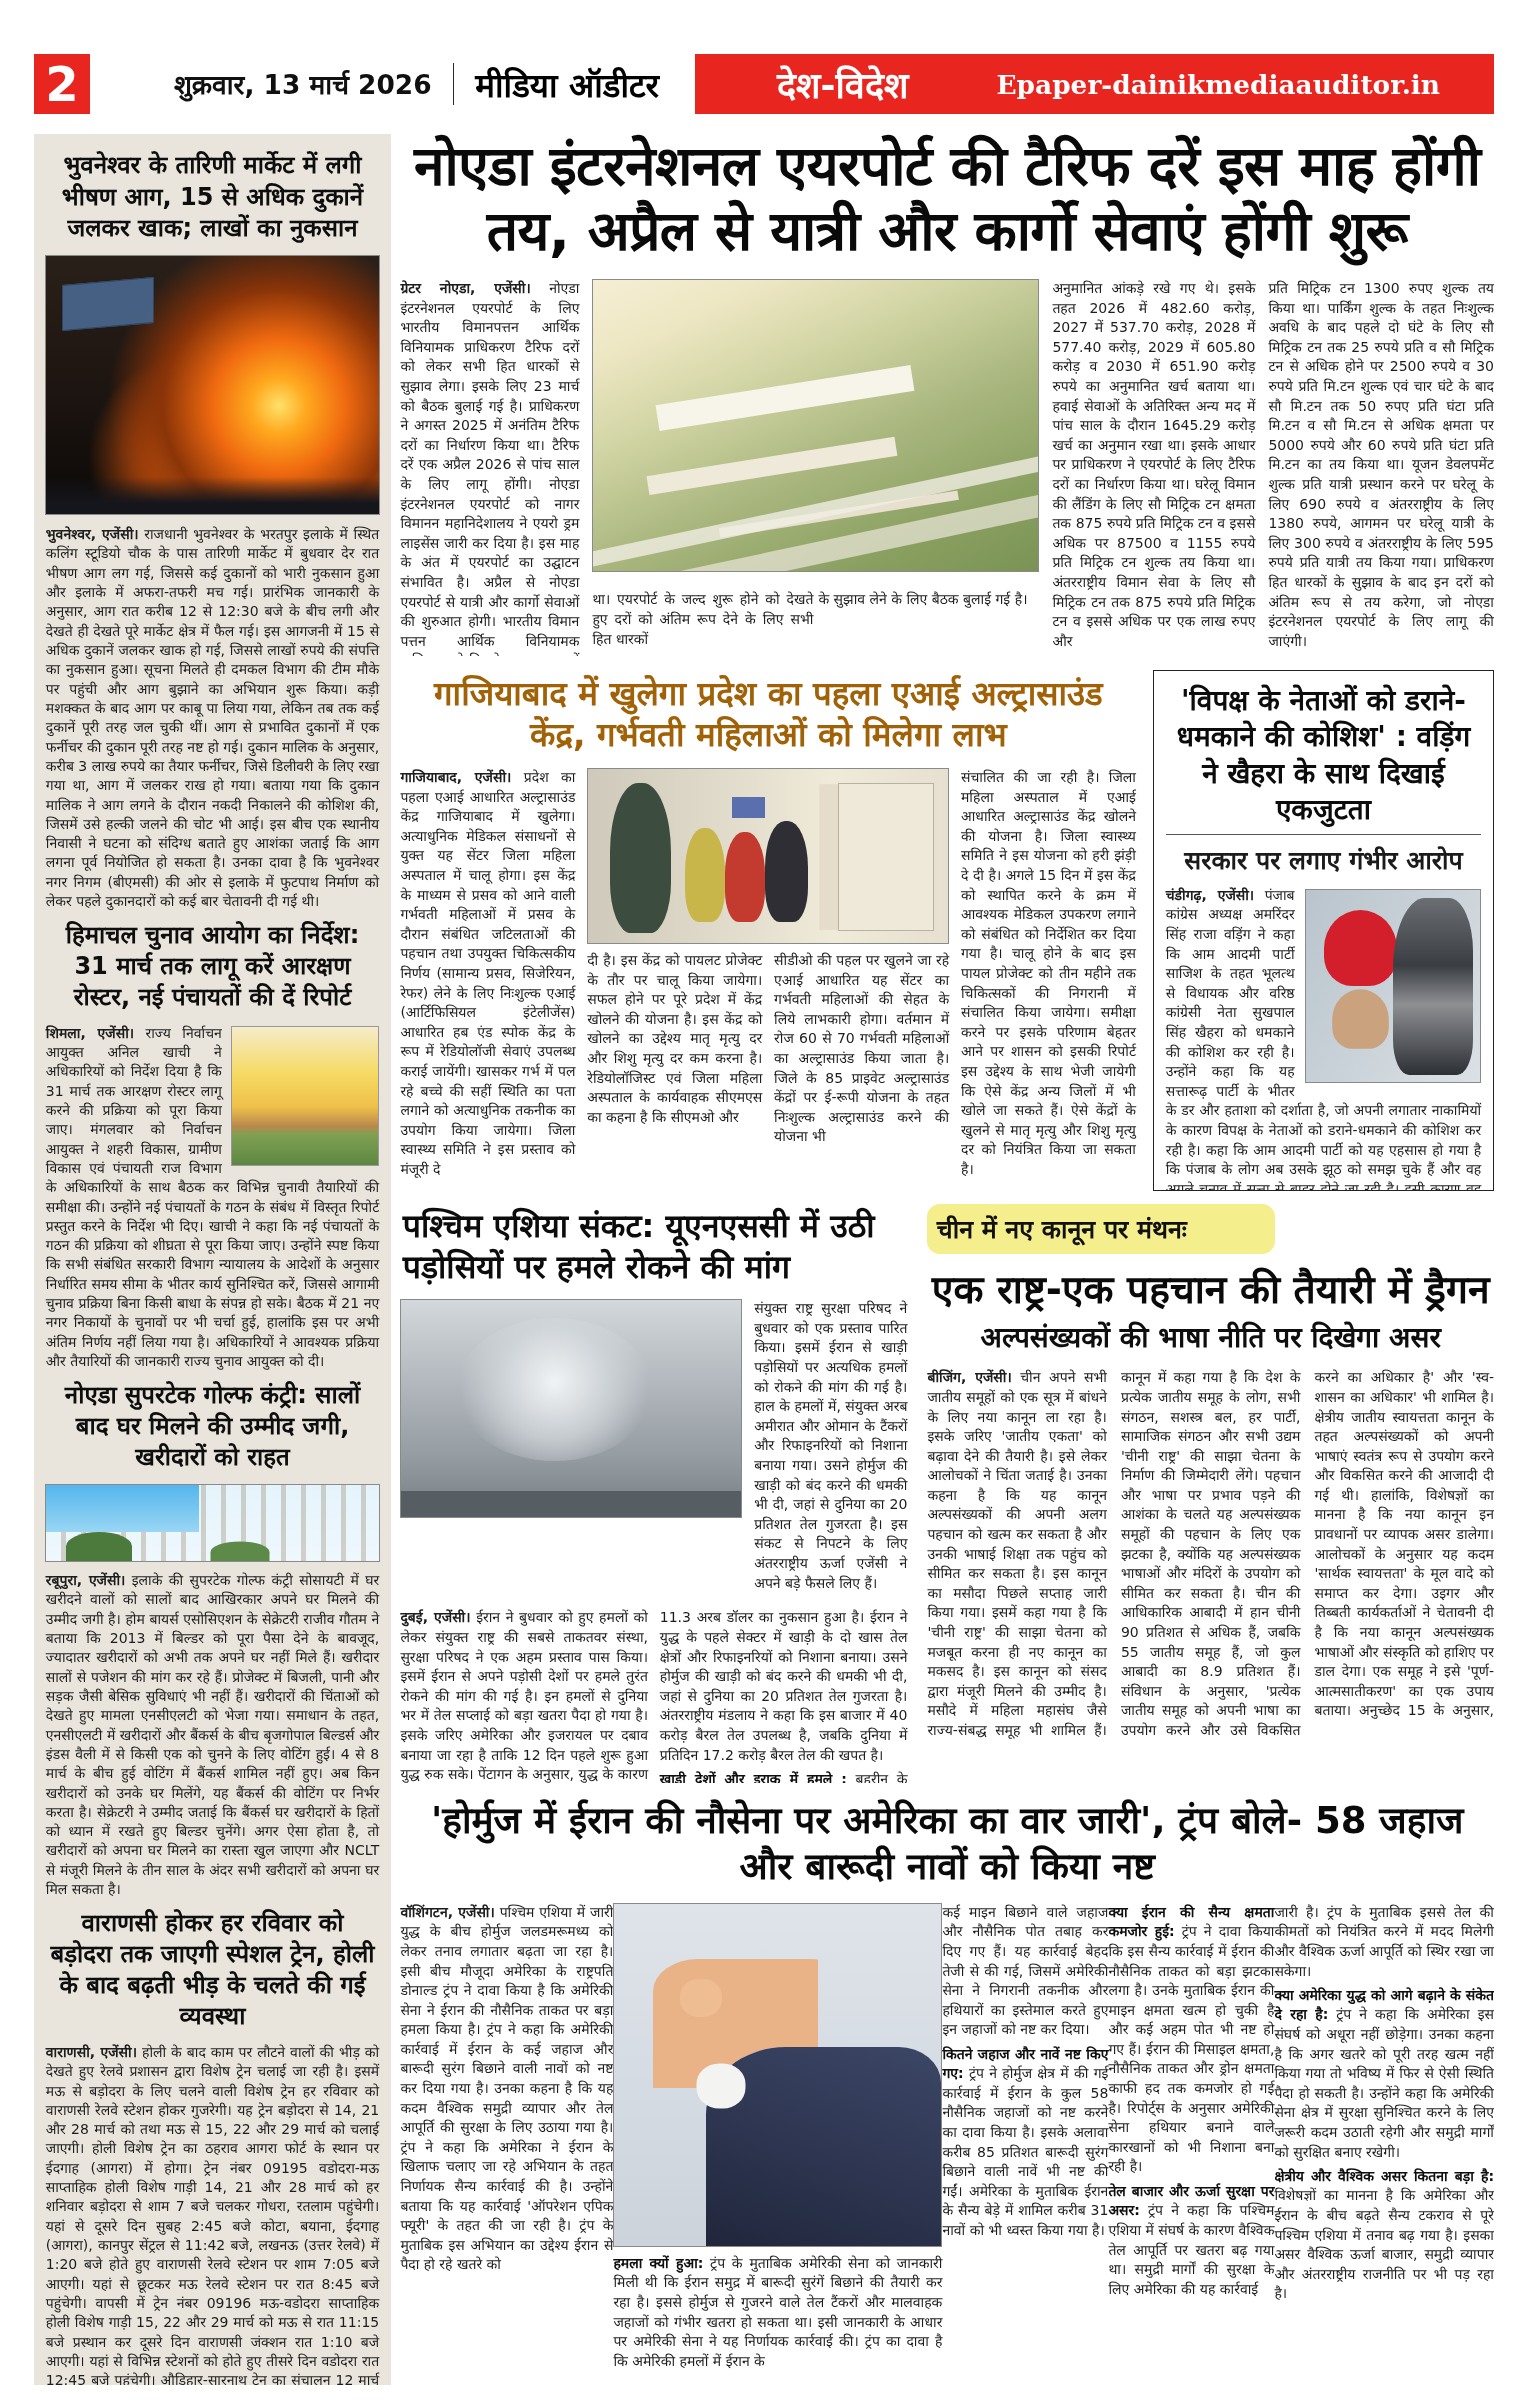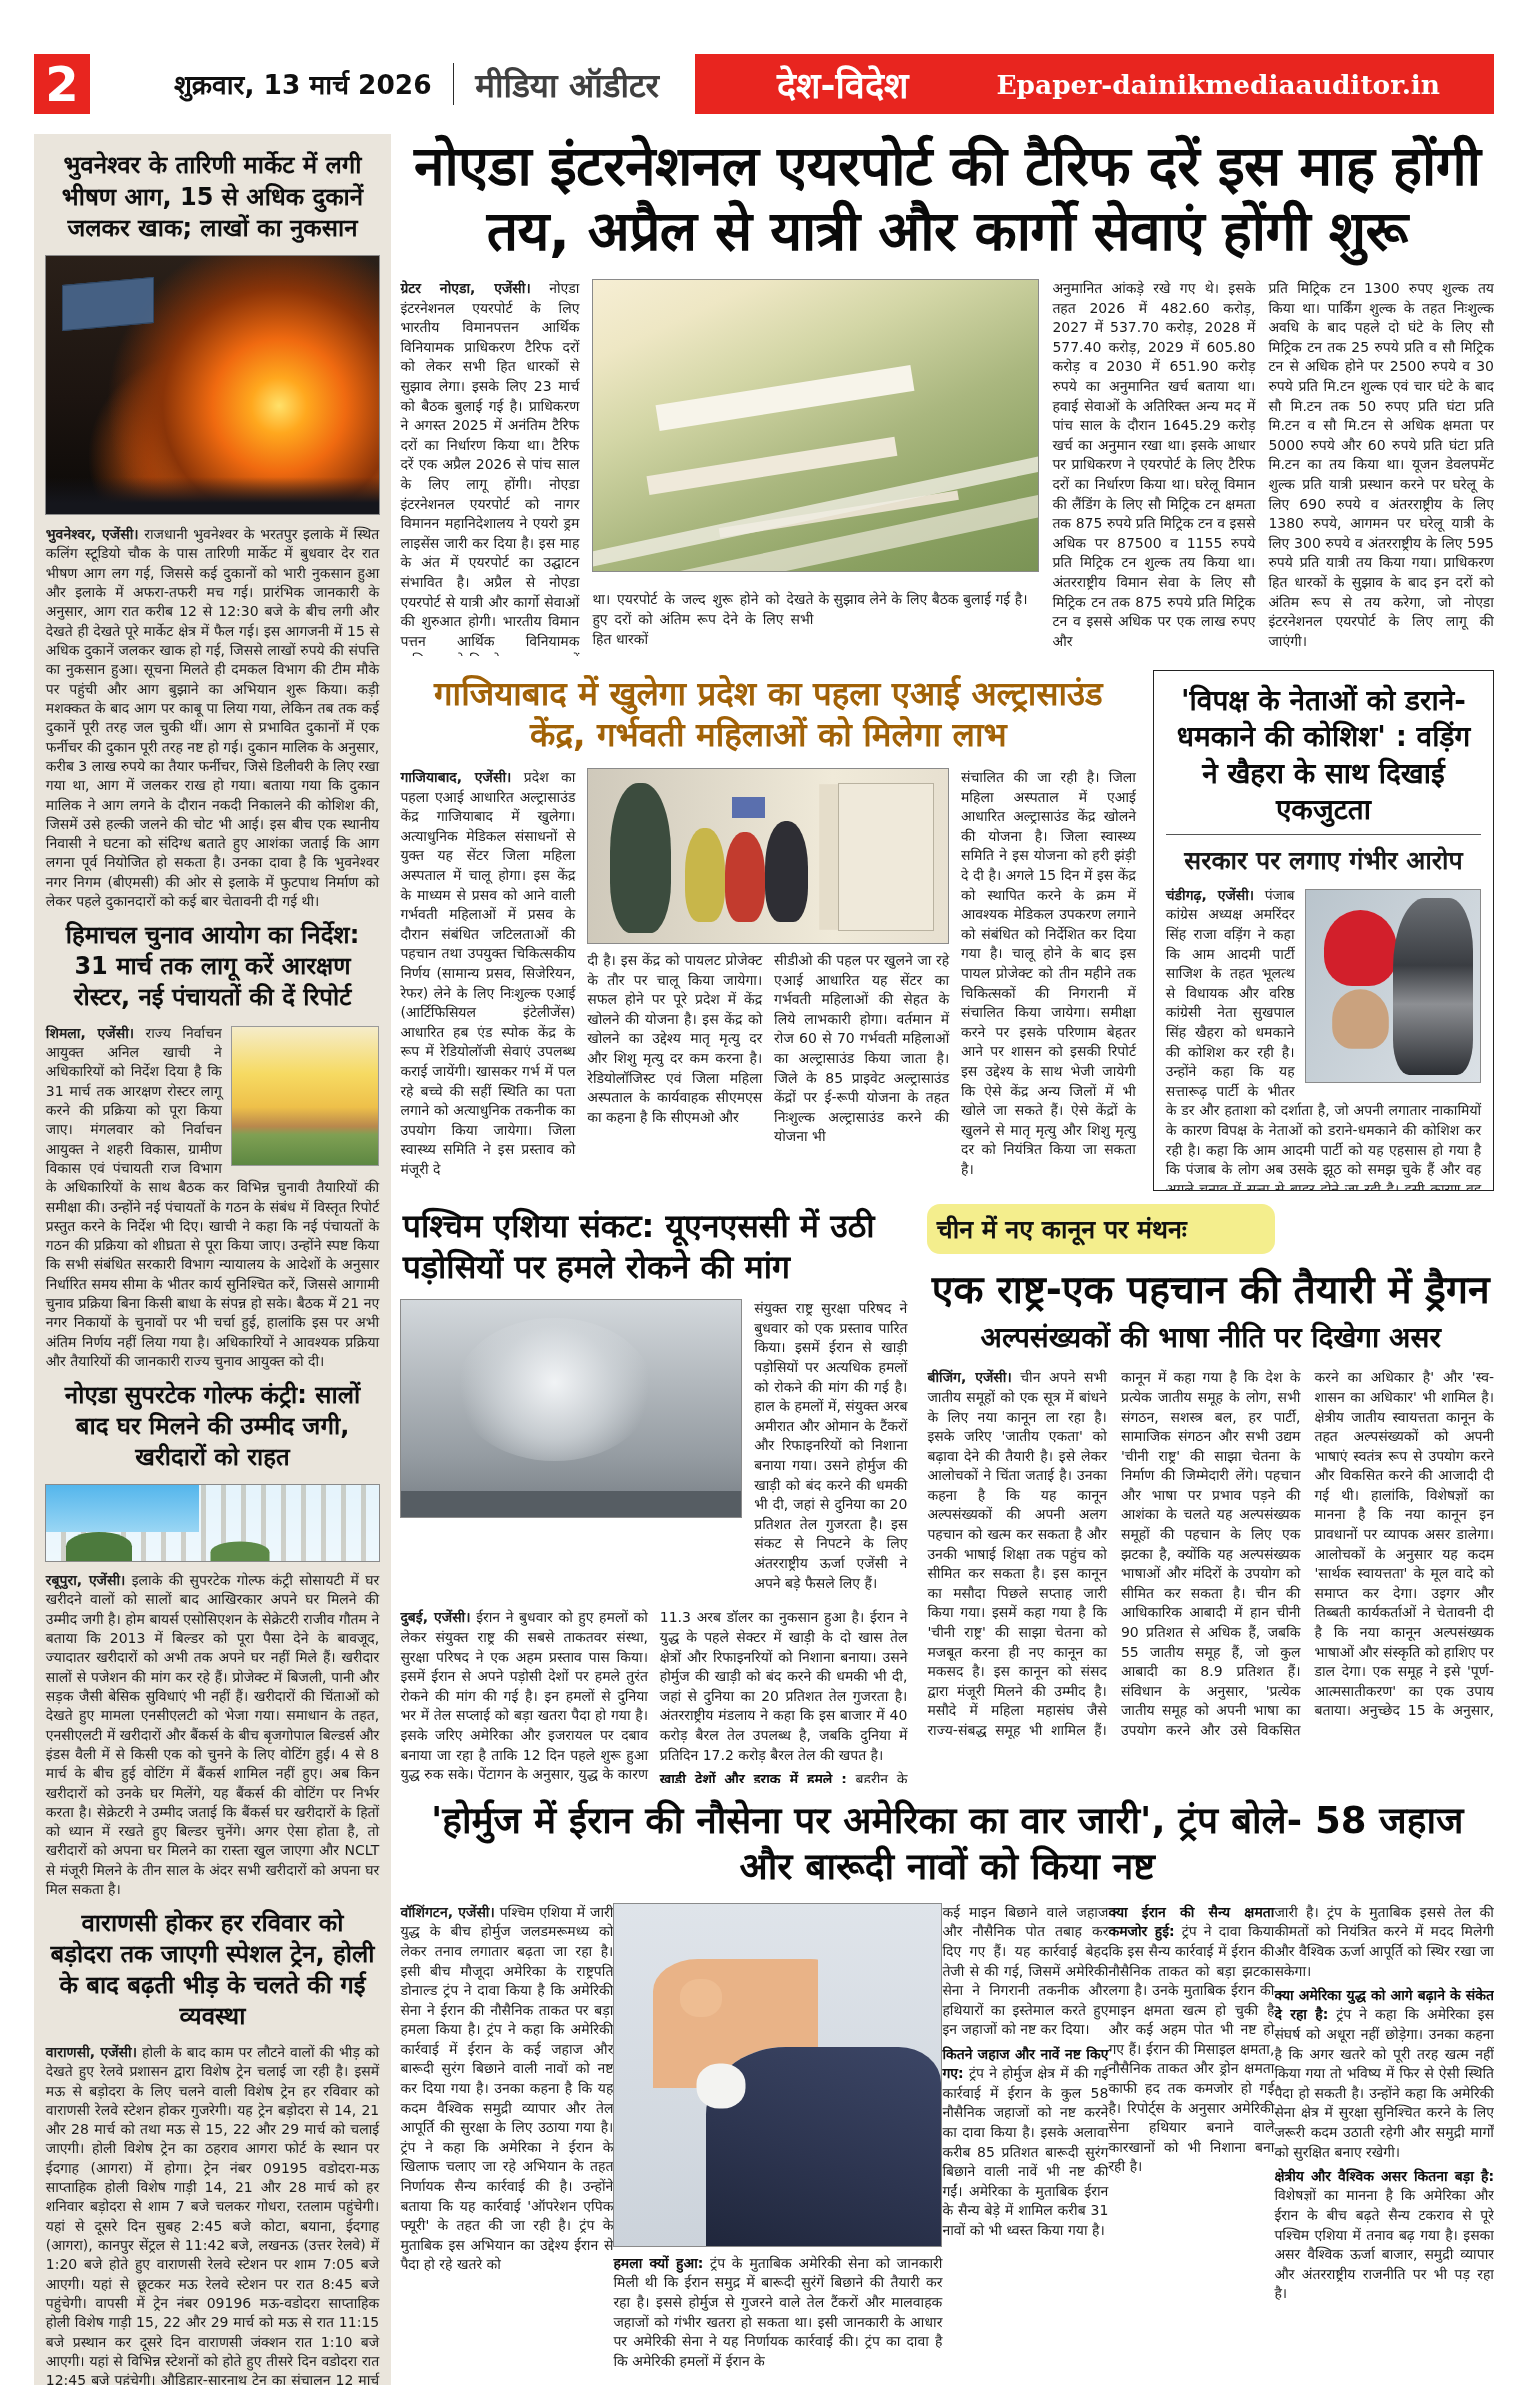--- a/index.html
+++ b/index.html
@@ -13,7 +13,7 @@
   .topbar .whitebox { width:605px; background:#ffffff; display:flex; align-items:center; justify-content:center; gap:21px;padding-left:48px; }
   .topbar .date { font-size:26.4px; font-weight:700; color:#101010; }
   .topbar .vdiv { width:1.8px; height:42px; background:#2b2b2b; }
-  .topbar .masthead { font-size:33px; font-weight:800; color:#404040; }
+  .topbar .masthead { font-size:33px; font-weight:800; color:#000000; }
   .topbar .section { margin-left:82px; align-self:center; color:#ffffff; font-size:36px; font-weight:800; }
   .topbar .site { margin-left:88px; align-self:center; color:#ffffff; font-size:26.4px; font-family:"DejaVu Serif", serif; font-weight:700; }
 

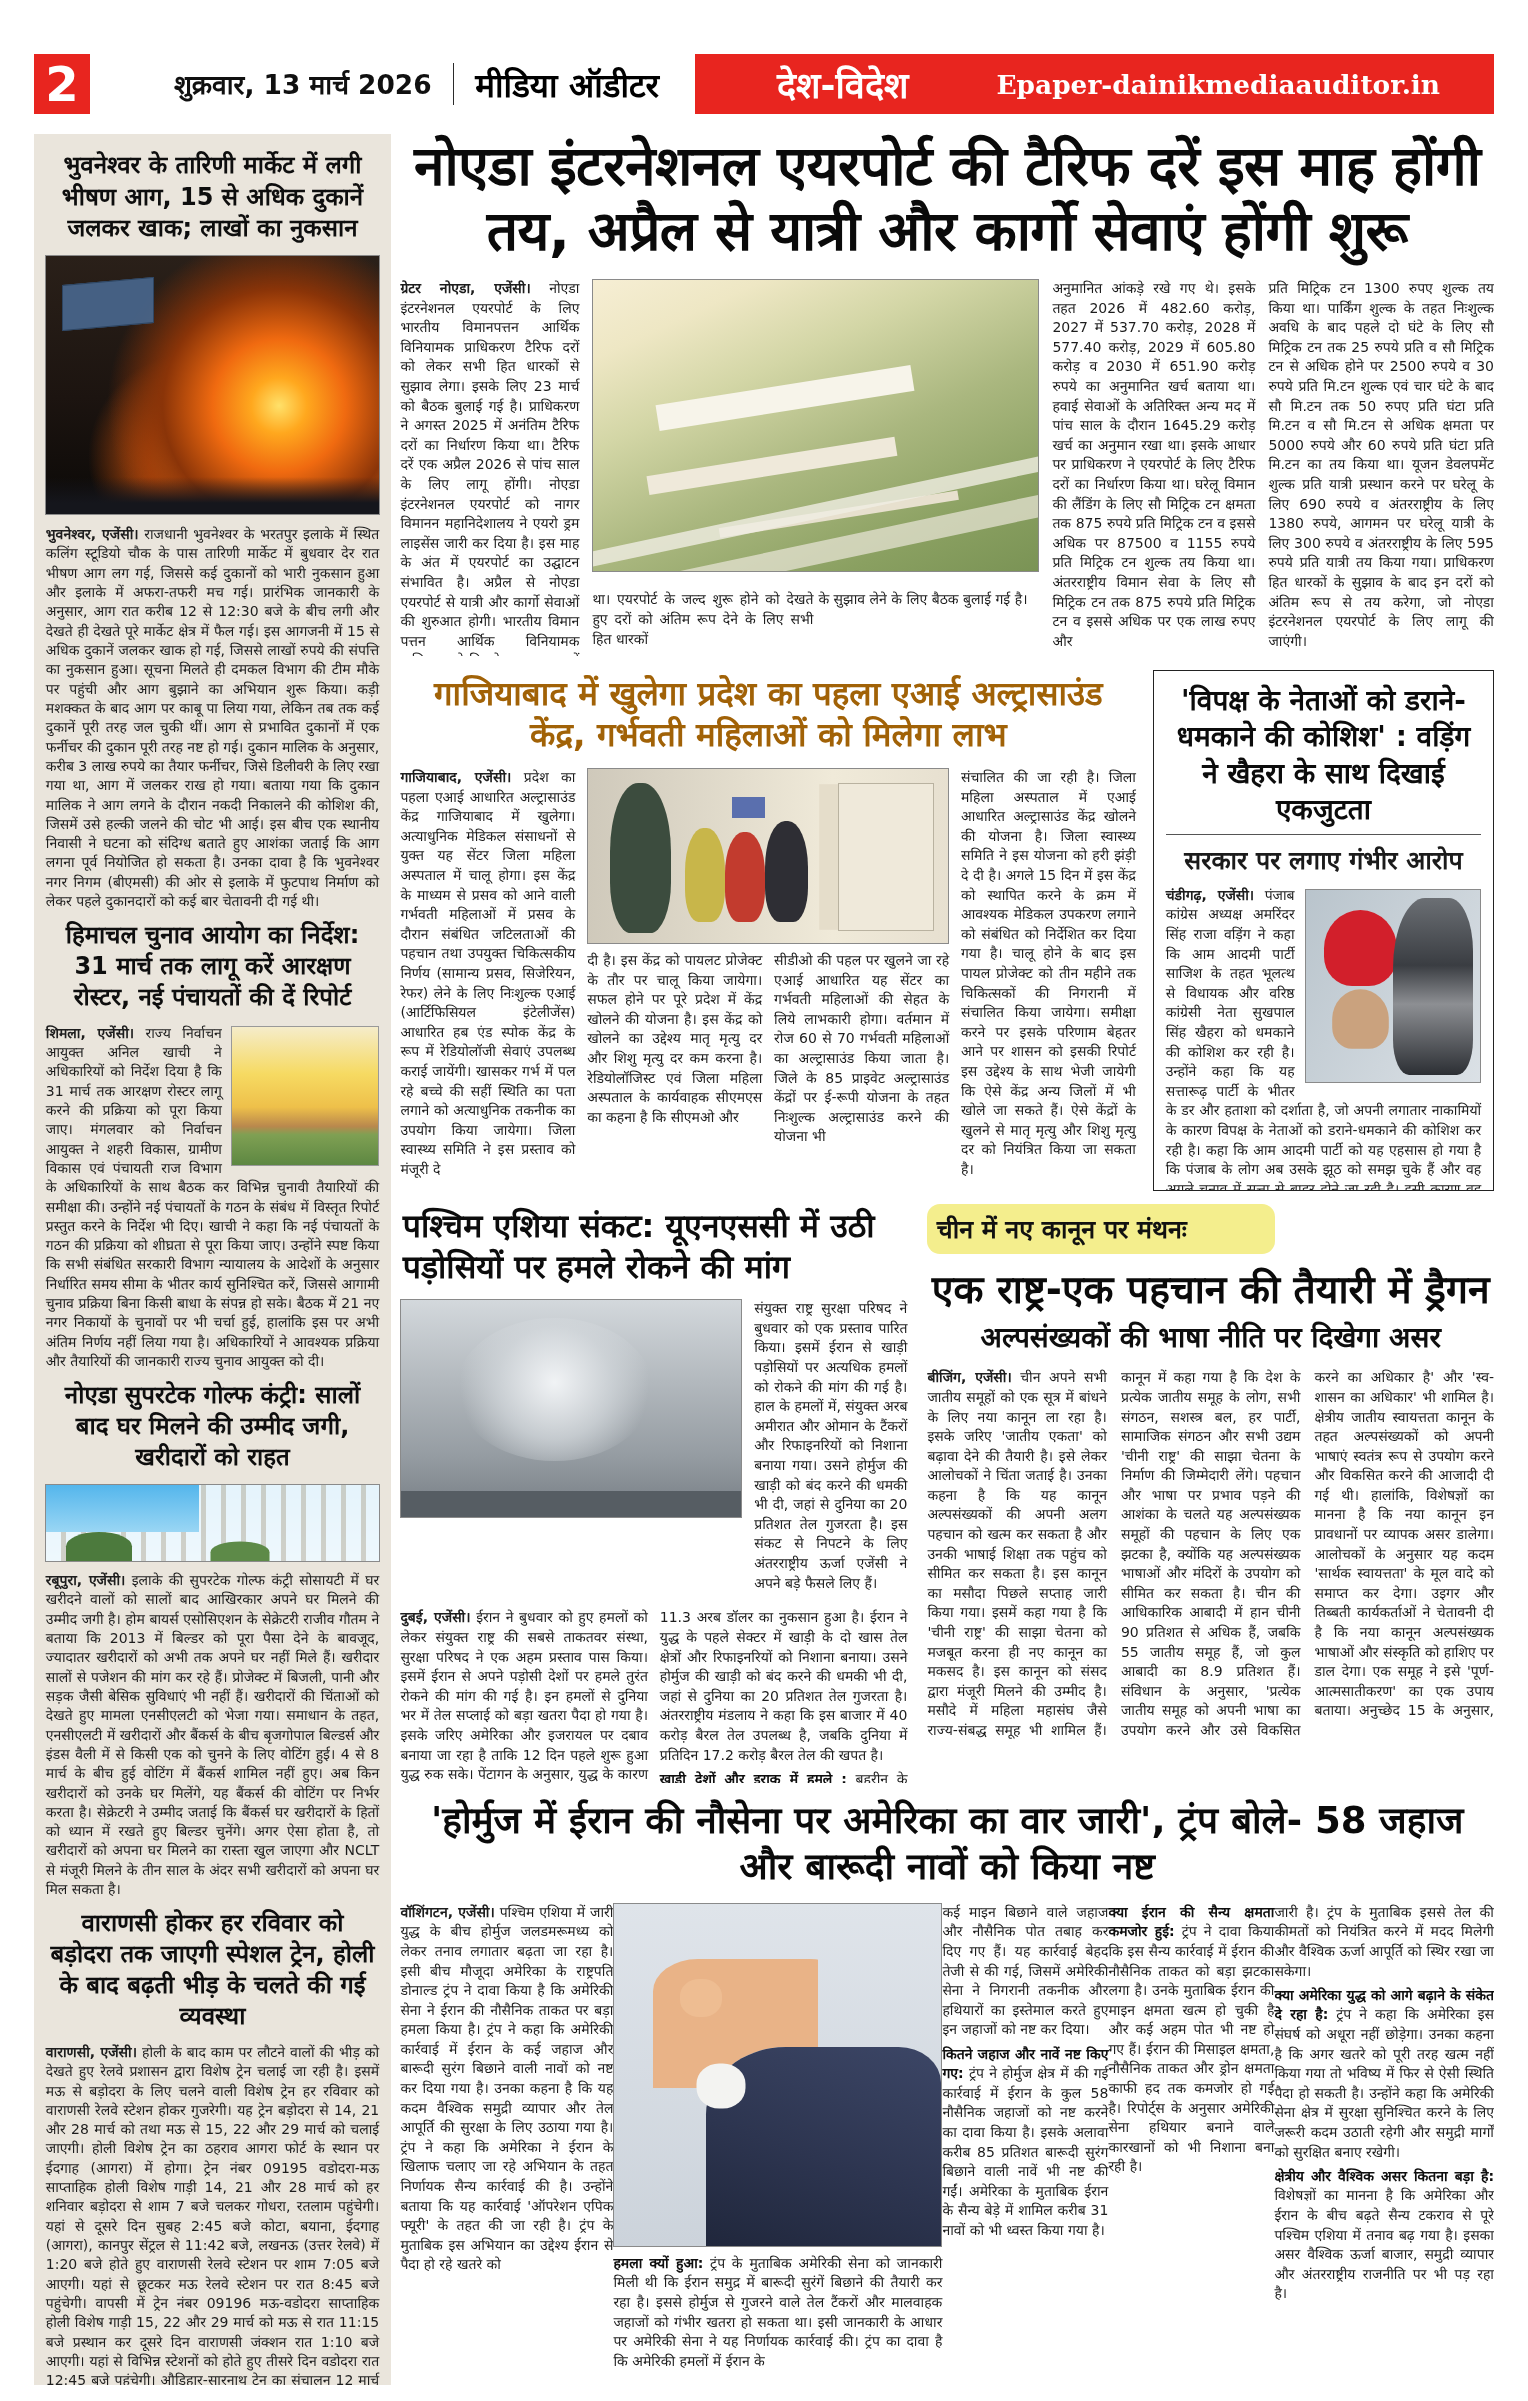--- a/index.html
+++ b/index.html
@@ -269,6 +269,7 @@
           </div>
           <div class="bt-c">
             <p class="nb tight"><span class="subbold">क्या ईरान की सैन्य क्षमता कमजोर हुई:</span> <span>ट्रंप ने दावा किया कि इस सैन्य कार्रवाई में ईरान की नौसैनिक ताकत को बड़ा झटका लगा है। उनके मुताबिक ईरान की माइन क्षमता खत्म हो चुकी है और कई अहम पोत भी नष्ट हो गए हैं। ईरान की मिसाइल क्षमता, नौसैनिक ताकत और ड्रोन क्षमता काफी हद तक कमजोर हो गई है। रिपोर्ट्स के अनुसार अमेरिकी सेना हथियार बनाने वाले कारखानों को भी निशाना बना रही है।</span></p>
+            <p class="nb"><span class="subbold">तेल बाजार और ऊर्जा सुरक्षा पर असर:</span> <span>ट्रंप ने कहा कि पश्चिम एशिया में संघर्ष के कारण वैश्विक तेल आपूर्ति पर खतरा बढ़ गया था। समुद्री मार्गों की सुरक्षा के लिए अमेरिका की यह कार्रवाई</span></p>
           </div>
           <div class="bt-c4">
             <p class="nb tight">जारी है। ट्रंप के मुताबिक इससे तेल की कीमतों को नियंत्रित करने में मदद मिलेगी और वैश्विक ऊर्जा आपूर्ति को स्थिर रखा जा सकेगा।</p>

